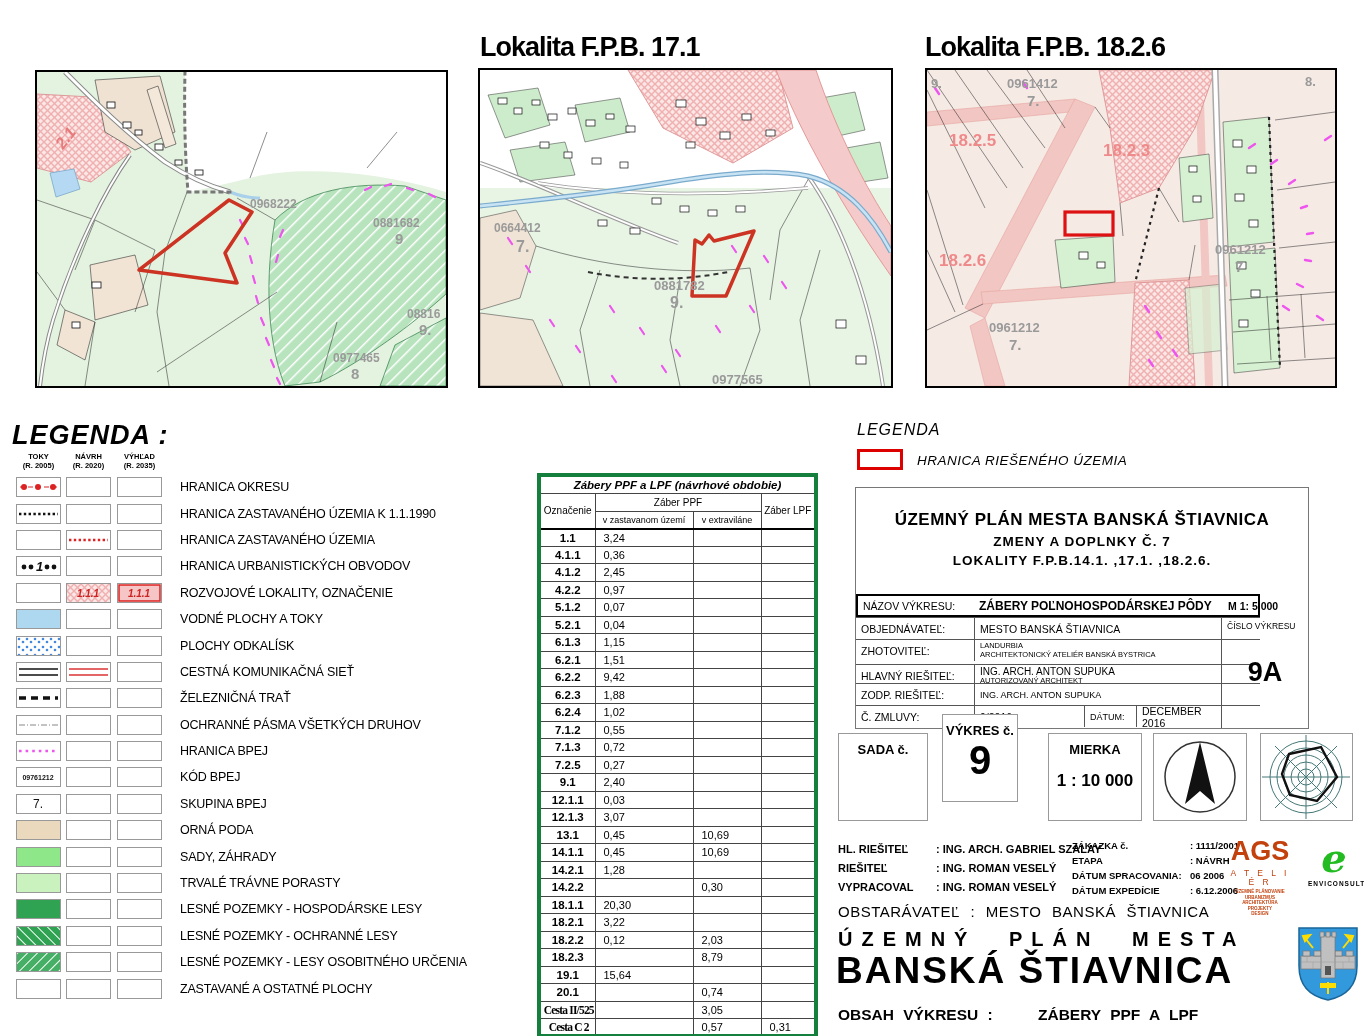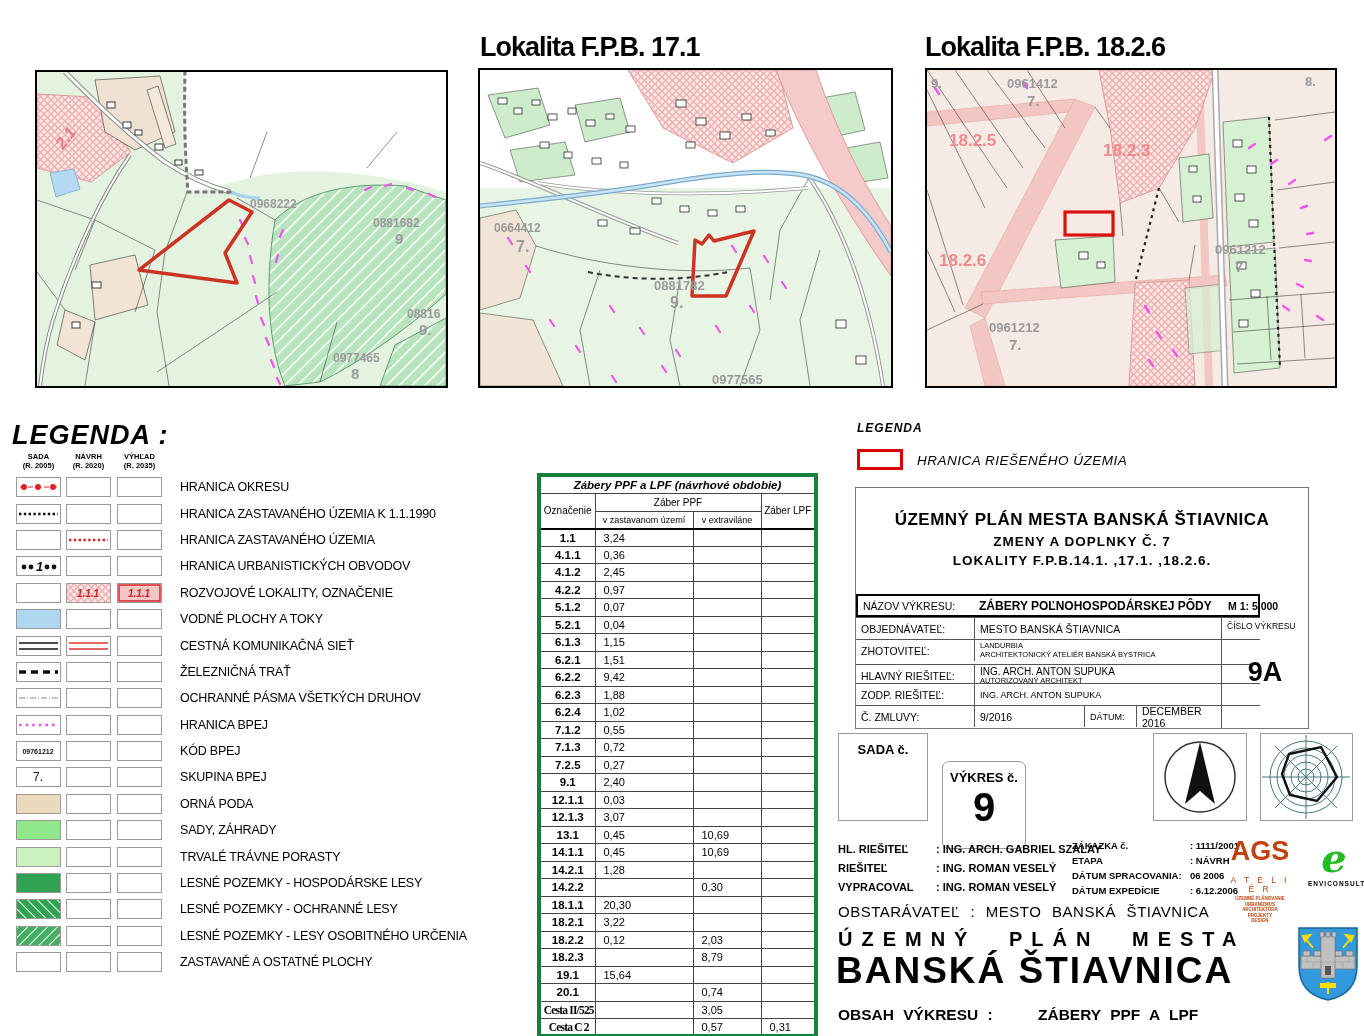--- a/index.html
+++ b/index.html
@@ -35,7 +35,7 @@
   table.ppf{border:4px solid #15803d;}
 
   
-  .r-heading{font-size:12px;font-weight:bold;font-style:italic;letter-spacing:1px;}
+  .r-heading{font-size:16px;font-weight:normal;font-style:italic;letter-spacing:1px;}
   .bnd-swatch{width:46px;height:21px;border:3px solid #dd0000;background:#fff;box-sizing:border-box;}
   .bnd-label{font-size:13.5px;font-style:italic;letter-spacing:0.5px;}
 

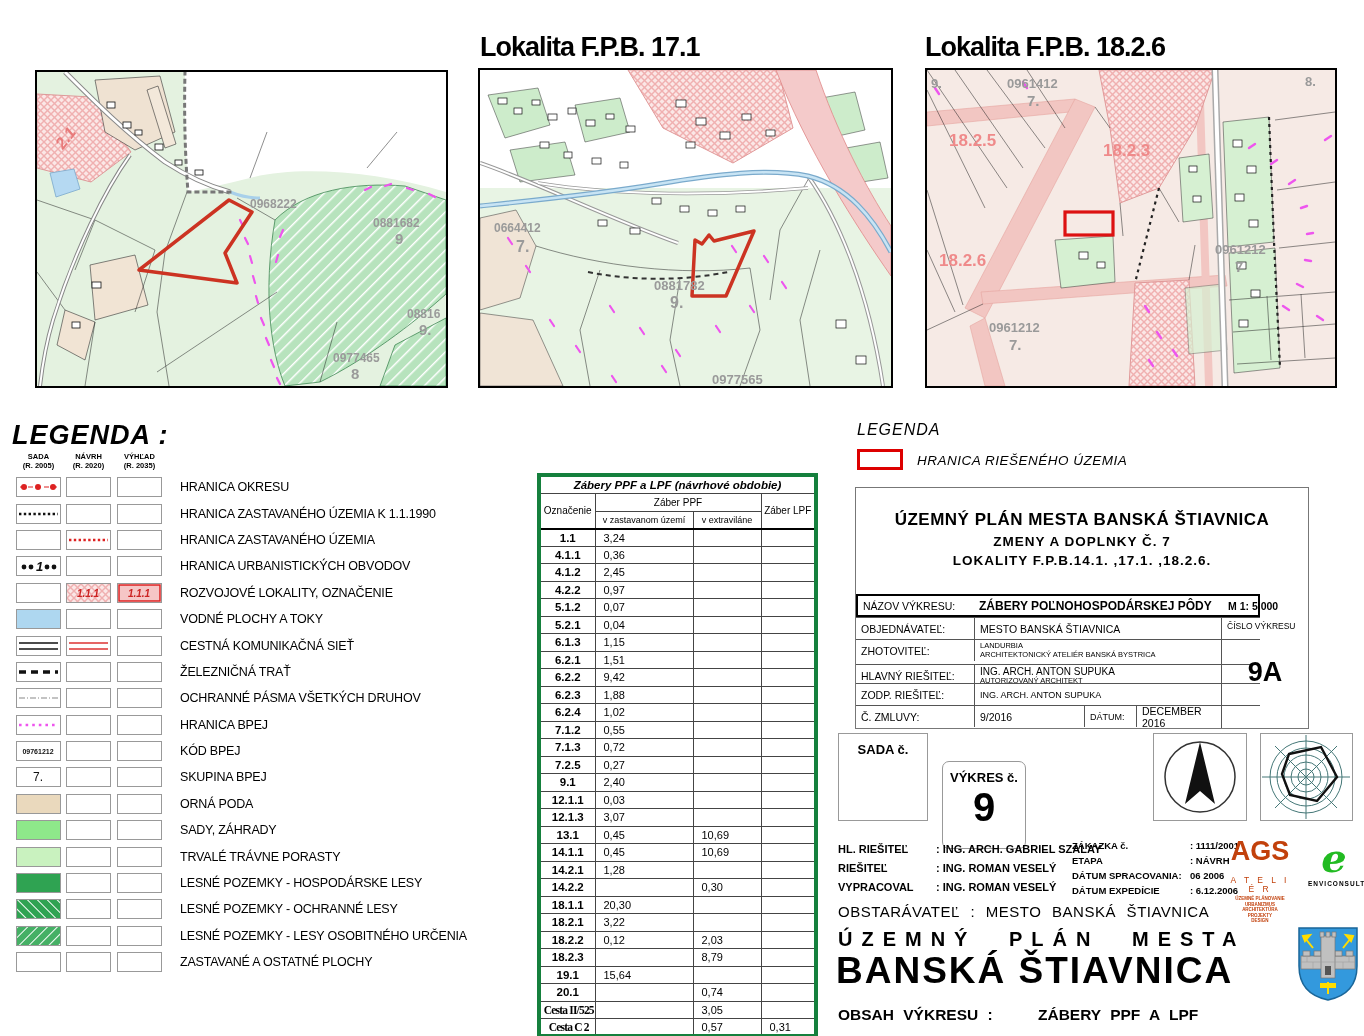--- a/index.html
+++ b/index.html
@@ -336,7 +336,7 @@
   <div class="abs lg-heading" style="left:12px;top:420px;">LEGENDA :</div>
   <div class="abs lg-colheads" style="left:16px;top:452px;">
     <div class="lg-colhead">
-      <div>SADA</div>
+      <div>TOKY</div>
         <div>(R. 2005)</div>
     </div>
     <div class="lg-colhead">

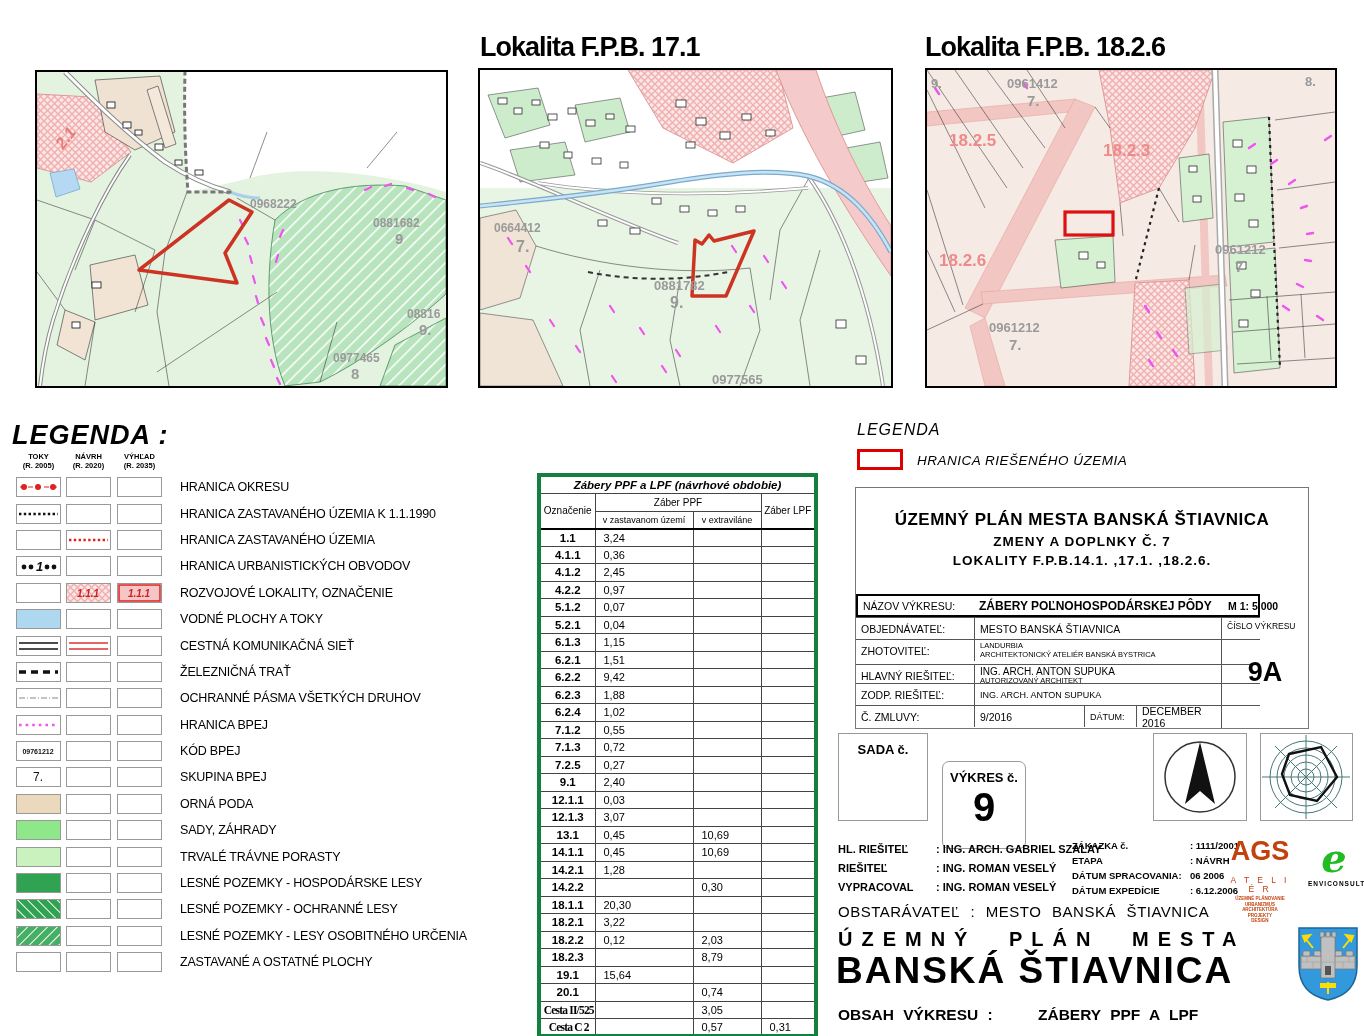--- a/index.html
+++ b/index.html
@@ -447,6 +447,20 @@
       <div class="lg-row">
         <span class="sw">
           <svg width="43" height="18" viewBox="0 0 43 18">
+            <rect width="43" height="18" fill="url(#dotsBlue)"></rect>
+          </svg>
+        </span>
+        <span class="sw">
+          <svg width="43" height="18" viewBox="0 0 43 18"></svg>
+        </span>
+        <span class="sw">
+          <svg width="43" height="18" viewBox="0 0 43 18"></svg>
+        </span>
+        <span class="lg-label">PLOCHY ODKALÍSK</span>
+      </div>
+      <div class="lg-row">
+        <span class="sw">
+          <svg width="43" height="18" viewBox="0 0 43 18">
             <line x1="2" y1="6" x2="41" y2="6" stroke="#111" stroke-width="1.6"></line>
             <line x1="2" y1="12" x2="41" y2="12" stroke="#111" stroke-width="1.6"></line>
           </svg>

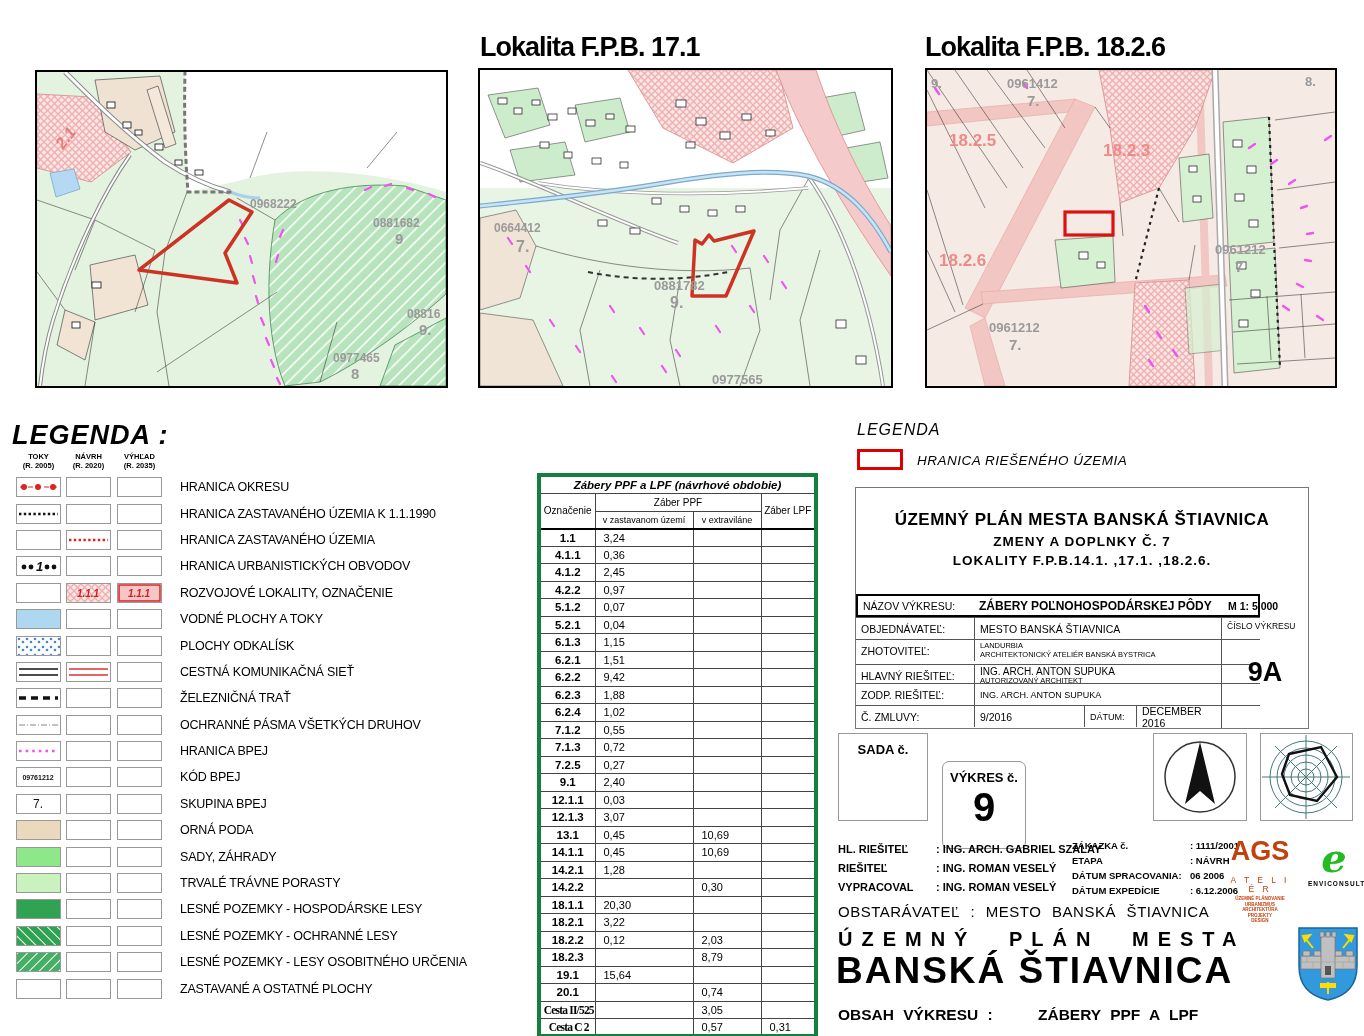--- a/index.html
+++ b/index.html
@@ -920,7 +920,7 @@
   <div class="abs stamp" style="left:838px;top:733px;width:90px;height:88px;">
     <div class="stamp-label">SADA č.</div>
   </div>
-  <div class="abs stamp" style="left:942px;top:761px;width:84px;height:88px;border-radius:7px;">
+  <div class="abs stamp" style="left:942px;top:714px;width:76px;height:88px;">
     <div class="stamp-label">VÝKRES č.</div>
     <div class="stamp-big">9</div>
   </div>

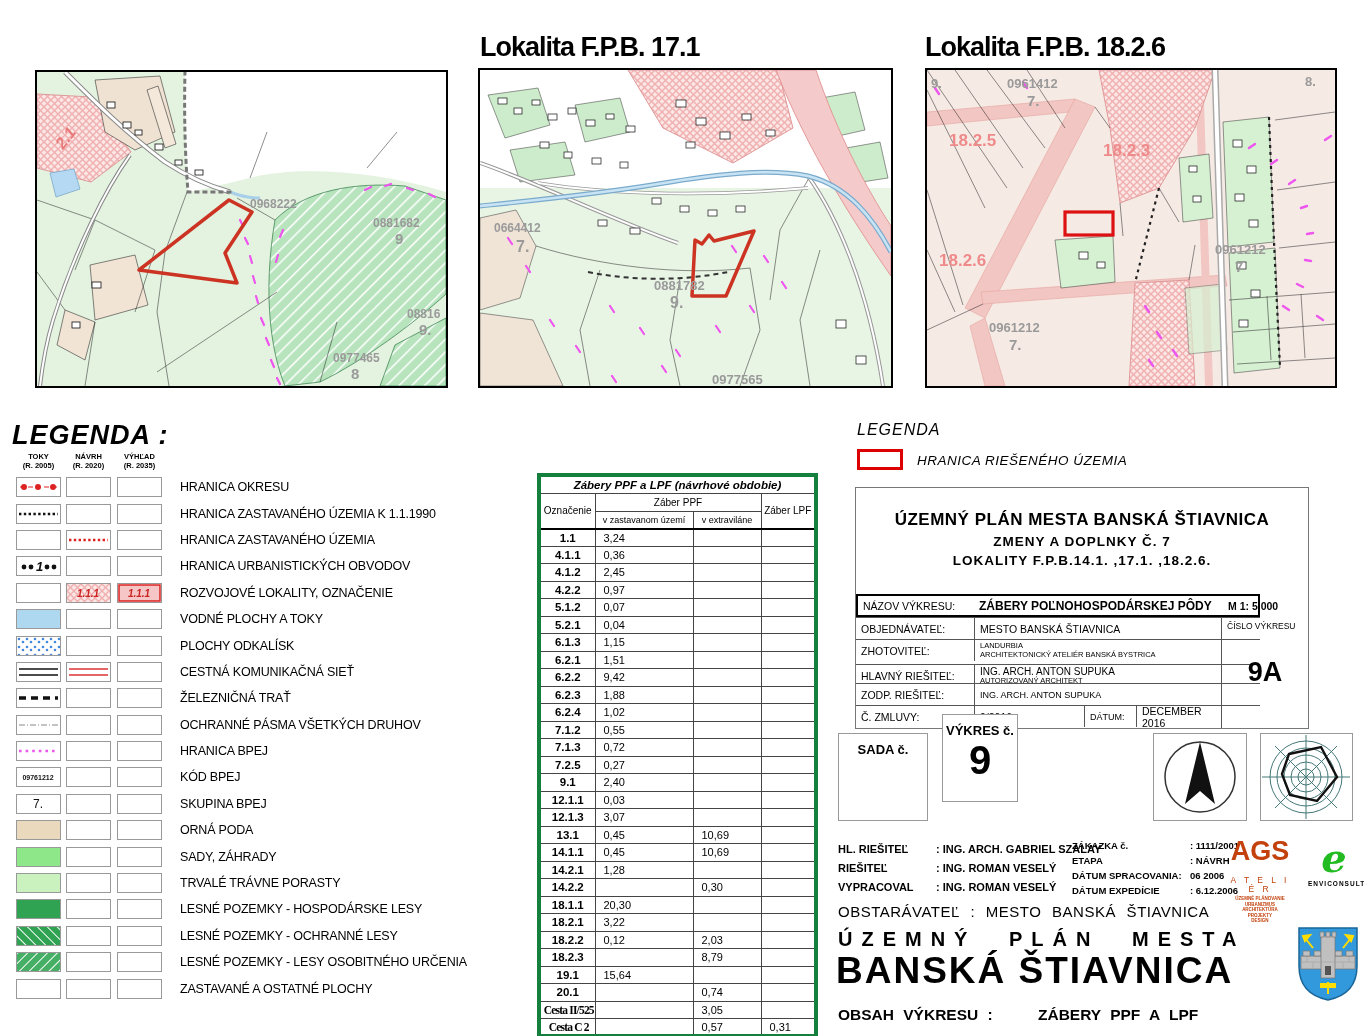--- a/index.html
+++ b/index.html
@@ -924,6 +924,10 @@
     <div class="stamp-label">VÝKRES č.</div>
     <div class="stamp-big">9</div>
   </div>
+  <div class="abs stamp" style="left:1048px;top:733px;width:94px;height:88px;">
+    <div class="stamp-label">MIERKA</div>
+    <div class="stamp-scale">1 : 10 000</div>
+  </div>
   <div class="abs stamp" style="left:1153px;top:733px;width:94px;height:88px;">
     <svg width="92" height="86" viewBox="0 0 92 86">
       <circle cx="46" cy="43" r="35" fill="none" stroke="#333" stroke-width="1.5"></circle>

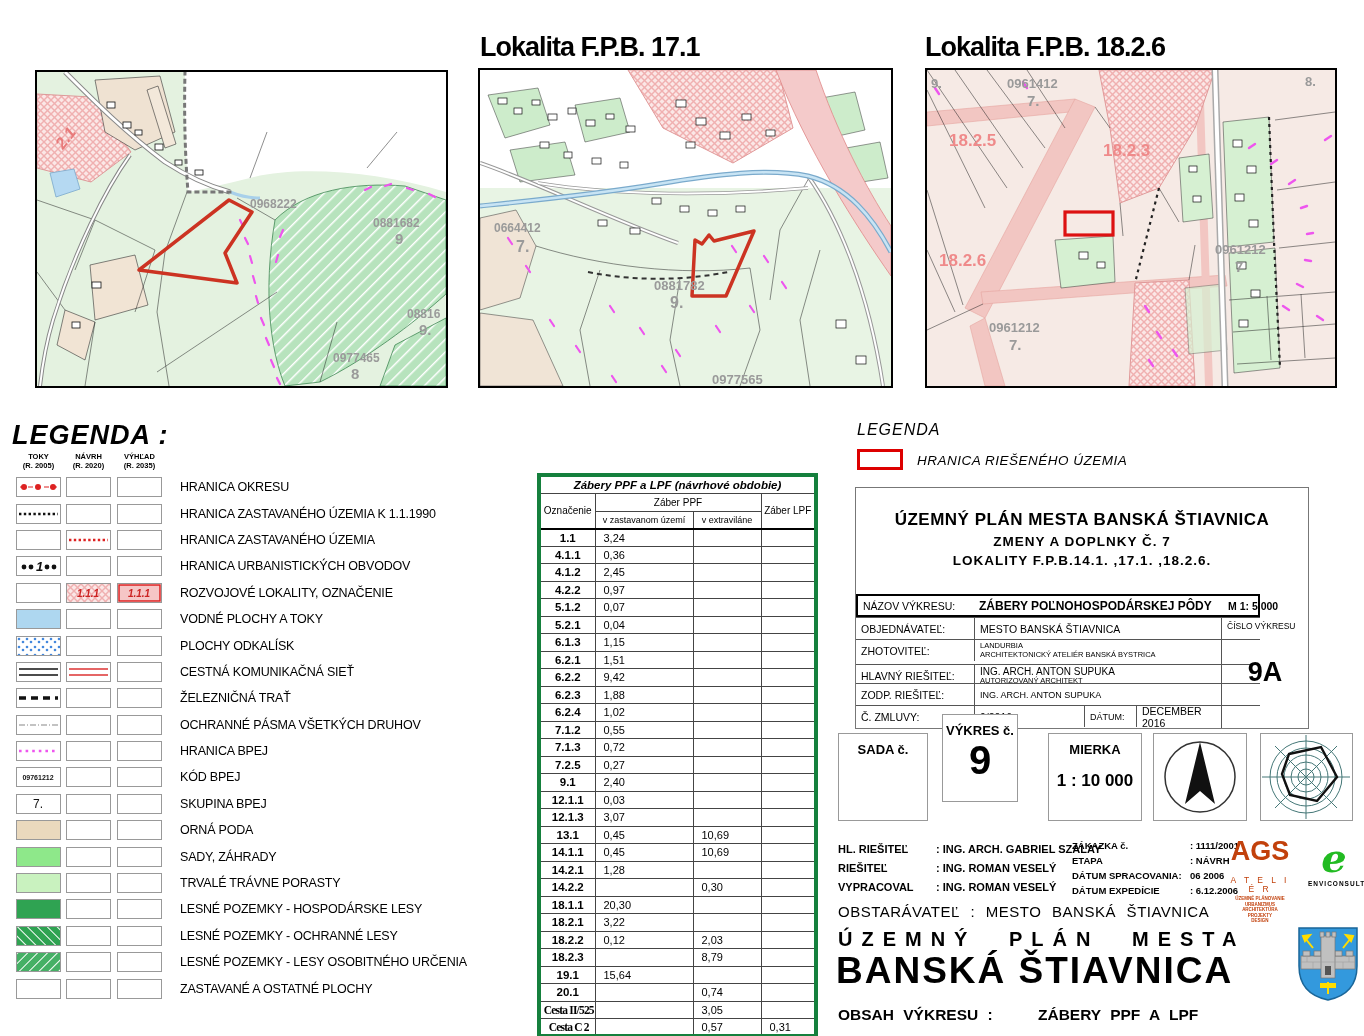--- a/index.html
+++ b/index.html
@@ -63,7 +63,7 @@
 
   .ags{color:#c2410c;text-align:center;line-height:1;}
   .ags-big{font-size:27px;font-weight:bold;letter-spacing:0px;}
-  .ags-sub{font-size:8.5px;letter-spacing:3px;margin-top:11px;}
+  .ags-sub{font-size:8.5px;letter-spacing:3px;margin-top:4px;}
   .ags-tiny{font-size:4.5px;font-weight:bold;line-height:5.5px;margin-top:3px;}
   .envi-e{color:#22bb22;font-family:"DejaVu Serif",serif;font-style:italic;font-weight:bold;
           font-size:40px;line-height:36px;text-align:center;}

